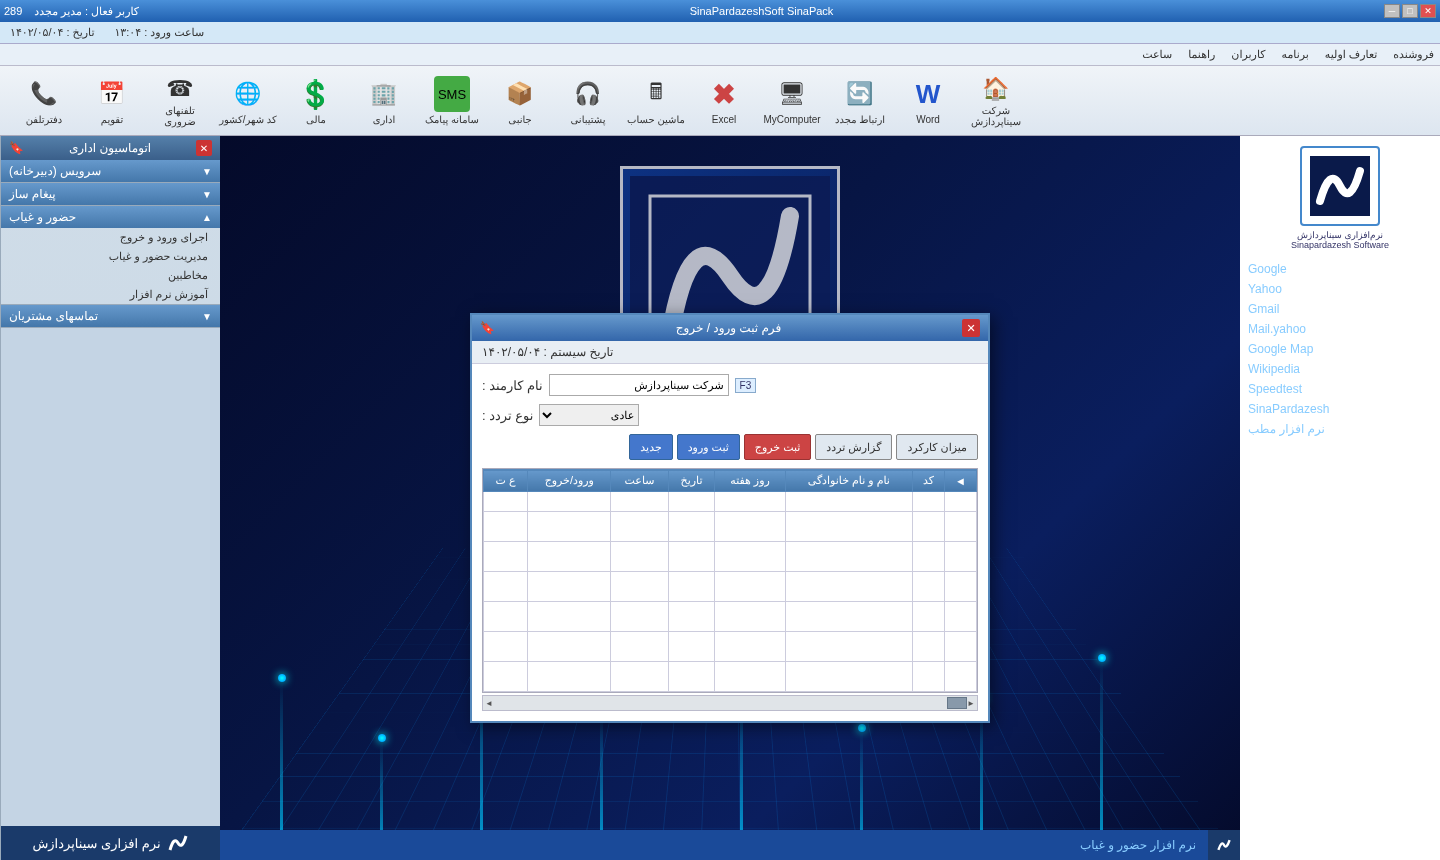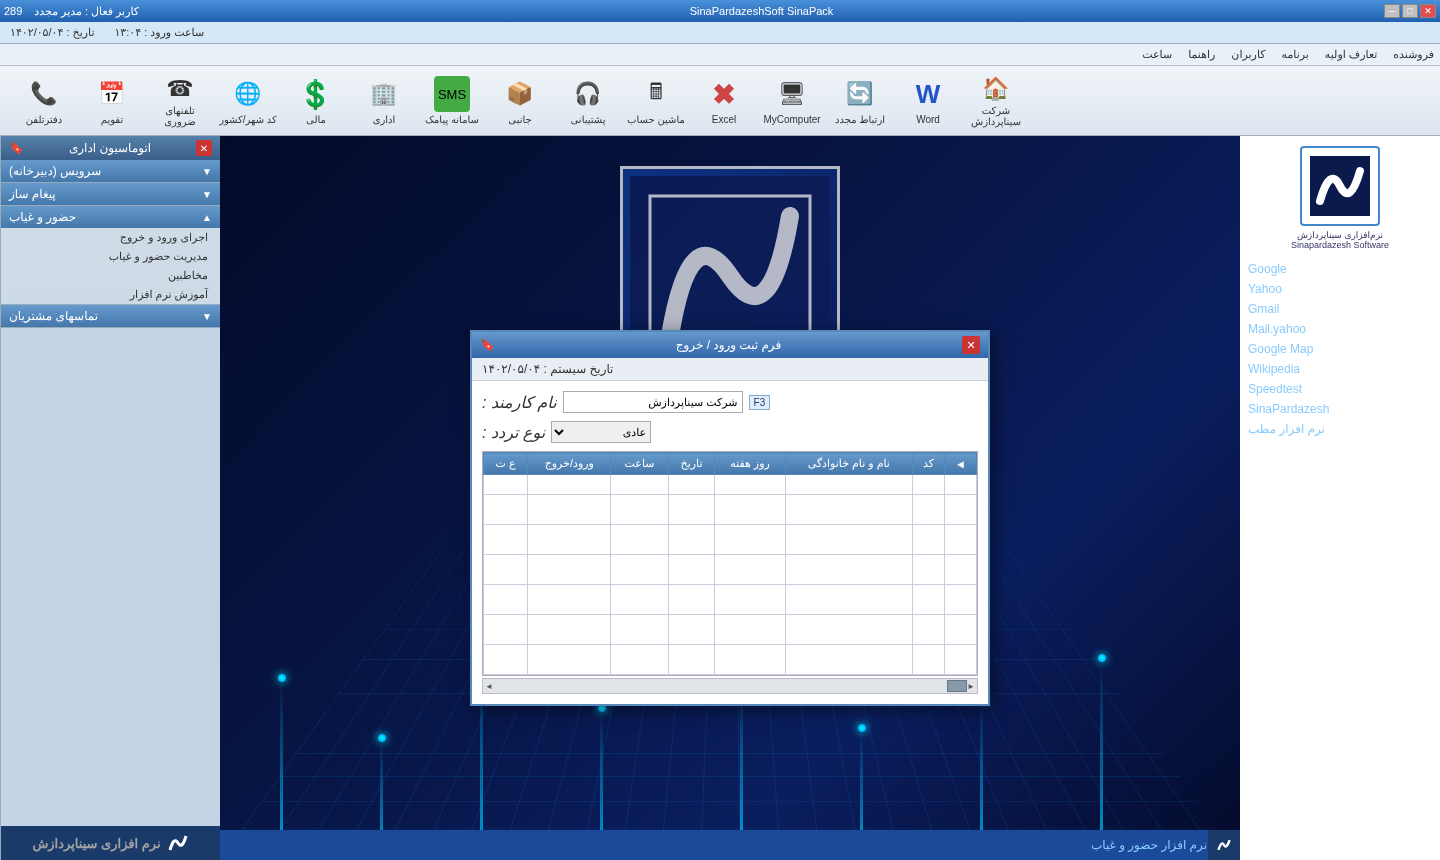--- a/index.html
+++ b/index.html
@@ -274,10 +274,9 @@
       gap: 6px;
     }
     .modal-label {
-      font-size: 16px;
+      font-size: 13px;
       color: #333;
       white-space: nowrap;
-      font-style: italic;
     }
     .modal-input {
       height: 22px;

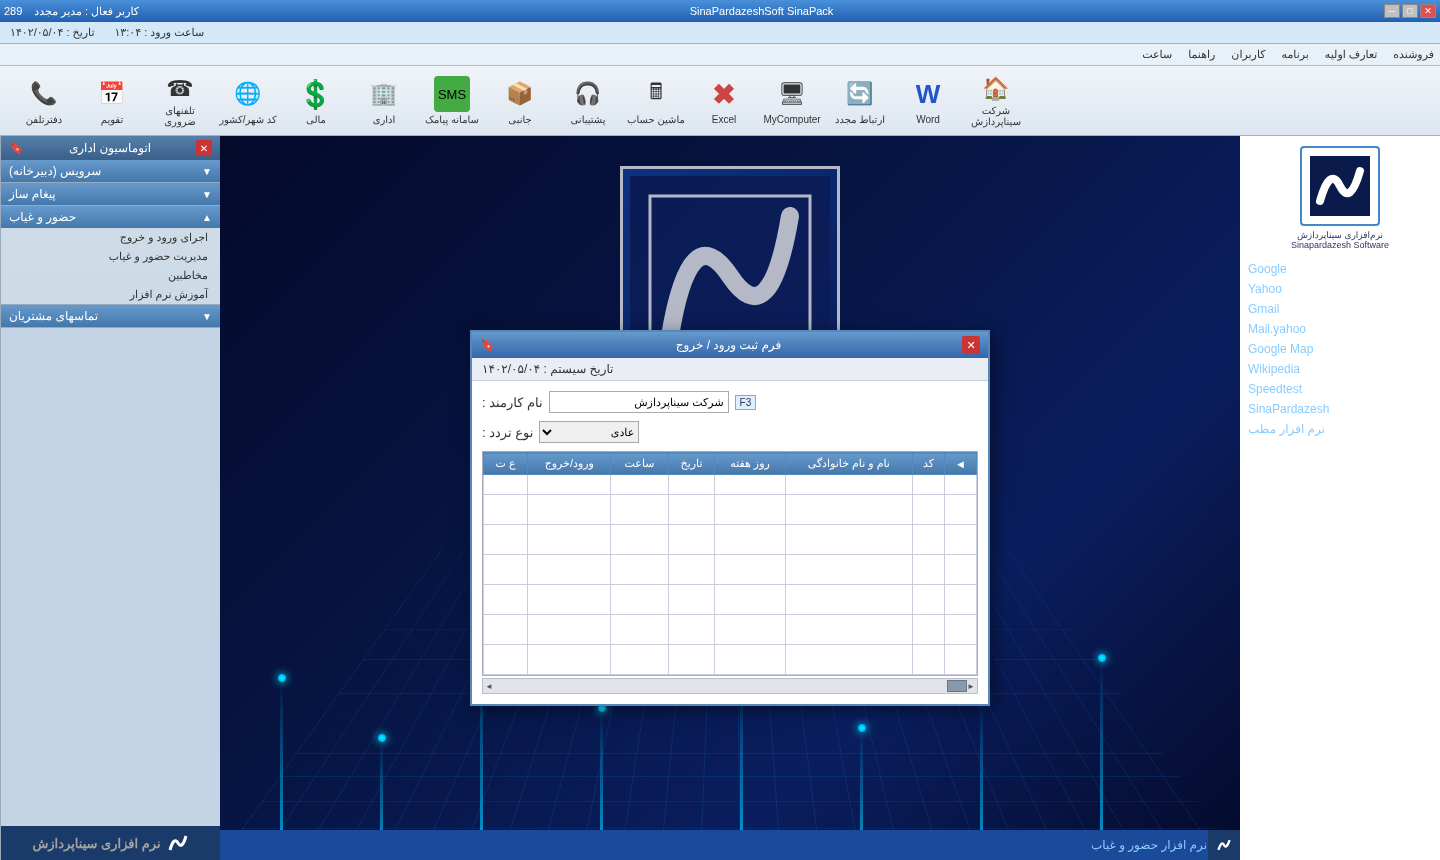--- a/index.html
+++ b/index.html
@@ -560,6 +560,13 @@
             <span class="modal-label">نوع تردد :</span>
           </div>
 
+          <div class="modal-buttons">
+            <button class="modal-btn modal-btn-blue">جدید</button>
+            <button class="modal-btn modal-btn-blue">ثبت ورود</button>
+            <button class="modal-btn modal-btn-red">ثبت خروج</button>
+            <button class="modal-btn modal-btn-default">گزارش تردد</button>
+            <button class="modal-btn modal-btn-default">میزان کارکرد</button>
+          </div>
 
           <div style="border:1px solid #aab;">
             <table class="modal-table">

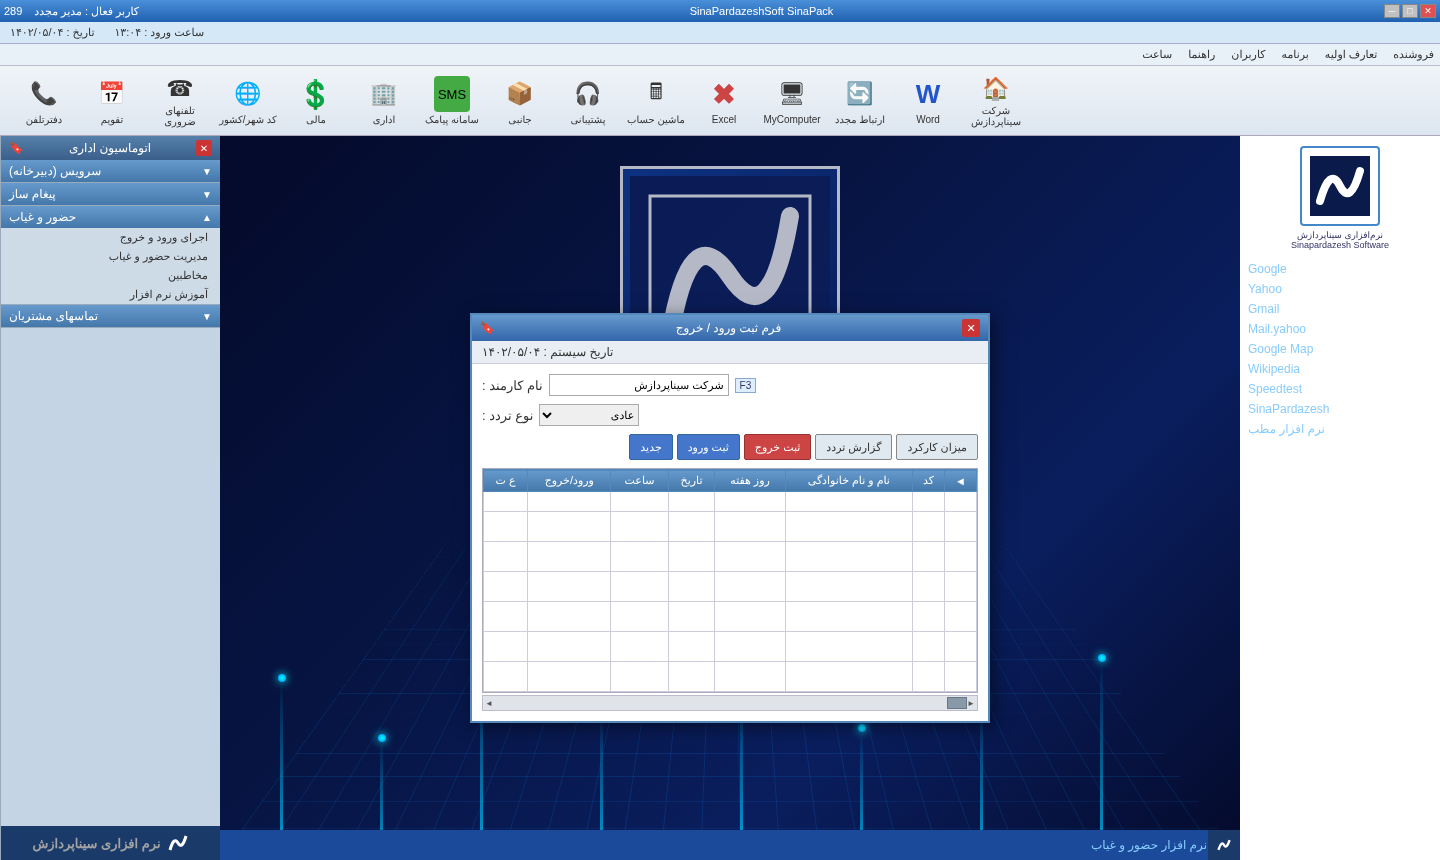--- a/index.html
+++ b/index.html
@@ -721,7 +721,7 @@
     </div>
 
     <div style="flex:1; background:#c4d4e4;"></div>
-    <div style="background:#1a3a6a; color:#a3a3a3; font-size:13px; font-weight:bold; padding:6px 10px; text-align:center; direction:rtl; display:flex; align-items:center; gap:6px; justify-content:center;">
+    <div style="background:#1a3a6a; color:#ffffff; font-size:13px; font-weight:normal; padding:6px 10px; text-align:center; direction:rtl; display:flex; align-items:center; gap:6px; justify-content:center;">
       <svg width="22" height="22" viewBox="0 0 22 22">
         <rect width="22" height="22" fill="#1a3a6a"></rect>
         <path d="M3 18 Q7 4 11 11 Q15 18 19 4" stroke="white" stroke-width="3" fill="none"></path>

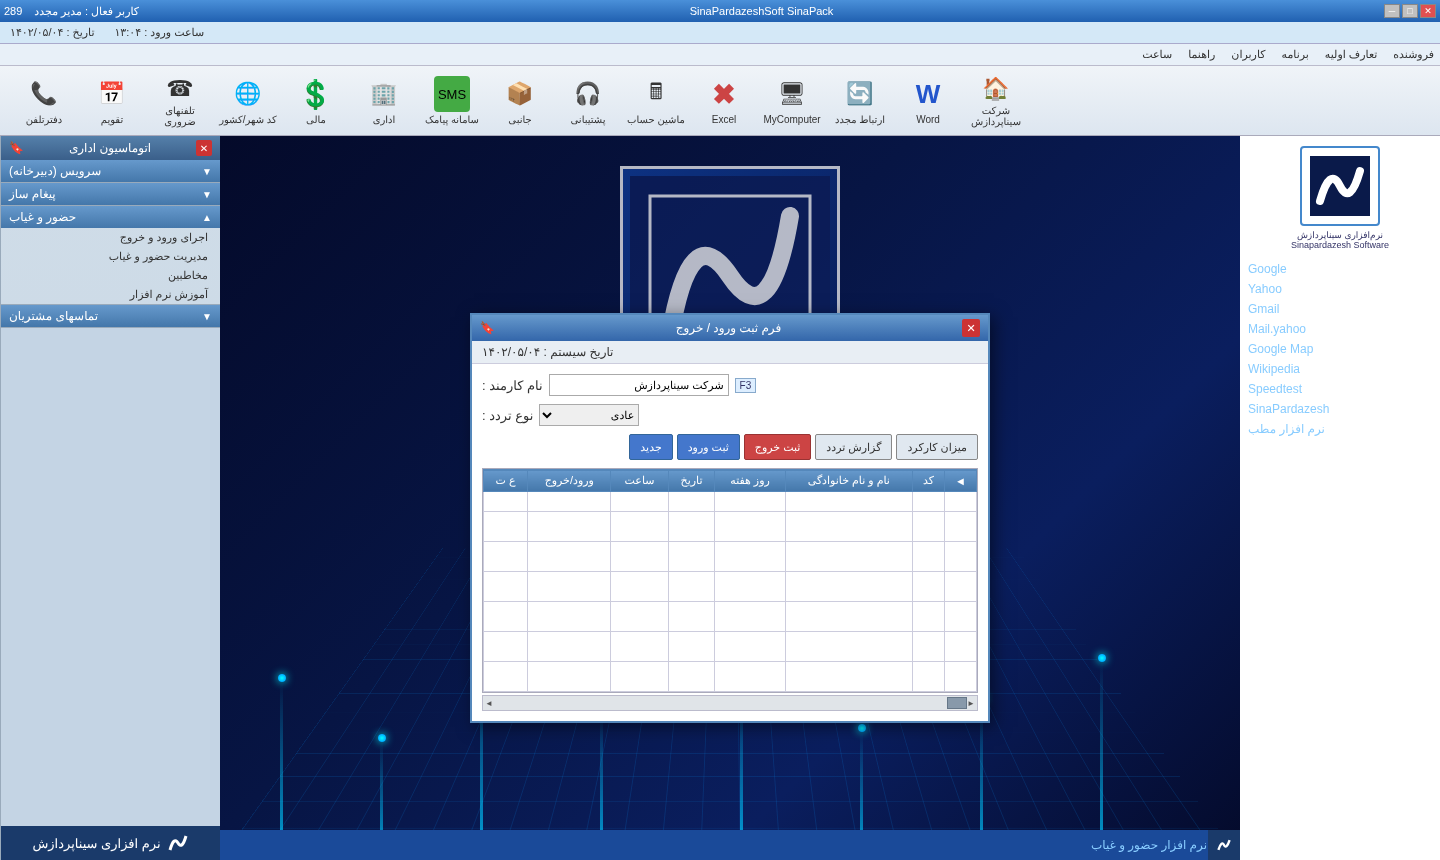--- a/index.html
+++ b/index.html
@@ -675,7 +675,7 @@
           <path d="M3 16 Q7 4 10 10 Q13 16 17 4" stroke="white" stroke-width="3" fill="none"></path>
         </svg>
       </div>
-      <div style="flex:1; background:#1a4a99; display:flex; align-items:center; padding:0 1px; color:#88ccff; font-size:12px;">
+      <div style="flex:1; background:#1a4a99; display:flex; align-items:center; padding:0 12px; color:#88ccff; font-size:12px;">
         <span>نرم افزار حضور و غیاب</span>
       </div>
     </div>

